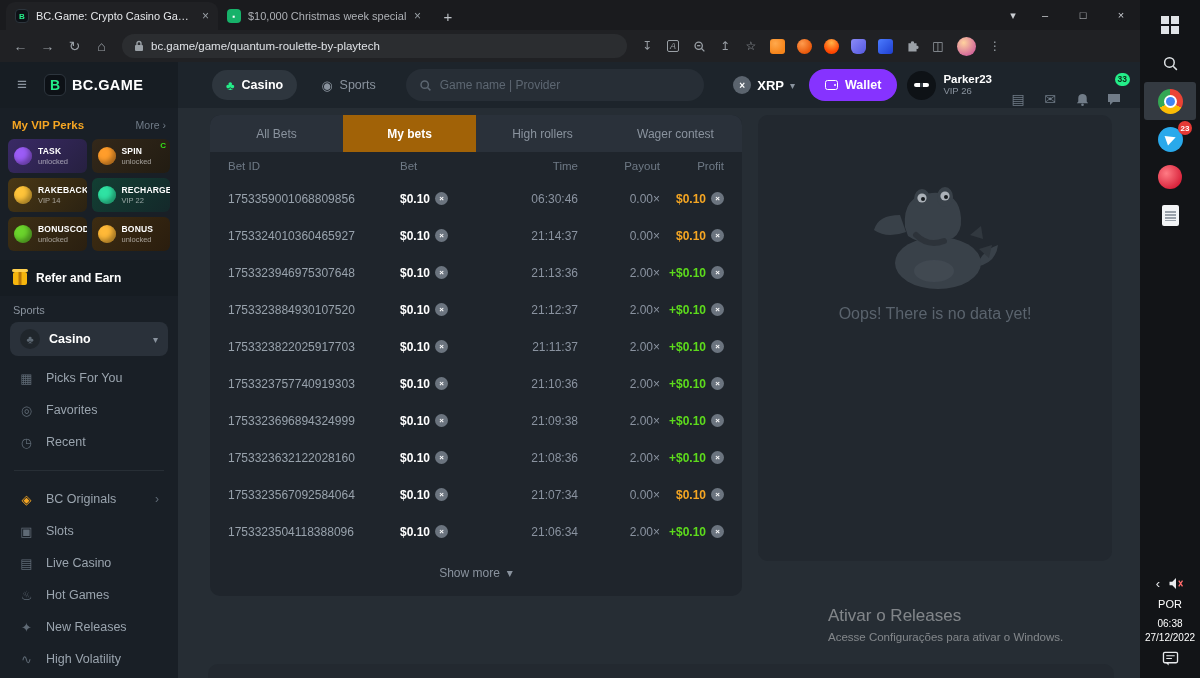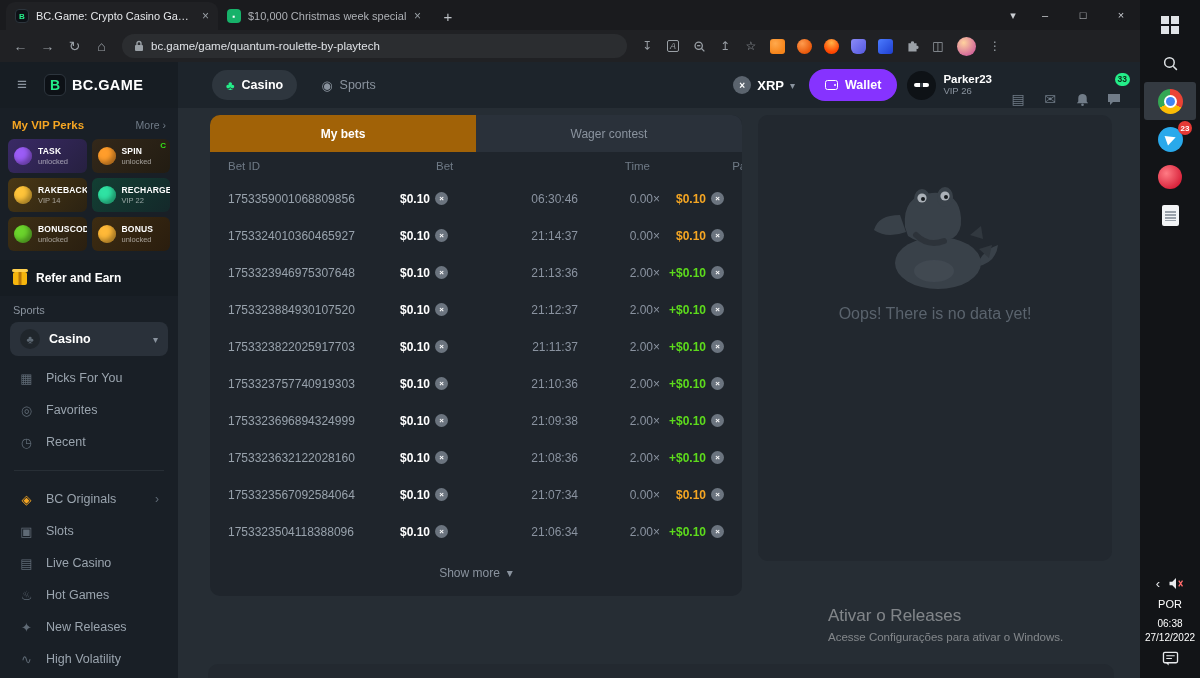--- a/index.html
+++ b/index.html
@@ -224,6 +224,13 @@
           <span>Sports</span>
         </div>
       </div>
+      <div class="search">
+        <svg width="13" height="13" viewBox="0 0 16 16" fill="none" stroke="#5d6772" stroke-width="1.8">
+            <circle cx="7" cy="7" r="4.5"></circle>
+            <path d="M10.5 10.5 L14 14"></path>
+          </svg>
+        <input placeholder="Game name | Provider" style="">
+      </div>
       <div class="h-right">
         <div class="currency">
           <span class="coin-lg">×</span>

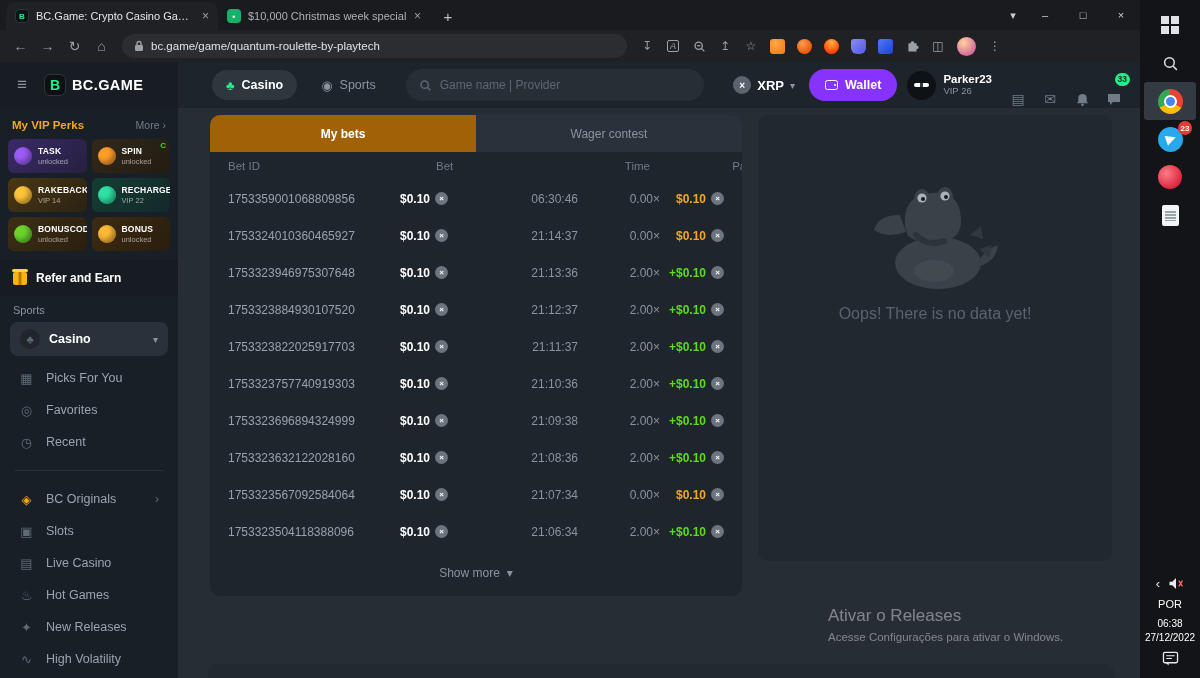--- a/index.html
+++ b/index.html
@@ -380,6 +380,7 @@
 
       <div class="bets-panel">
         <div class="bets-tabs">
+            <div class="btab">All Bets</div>
             <div class="btab active">My bets</div>
             <div class="btab">Wager contest</div>
           </div>

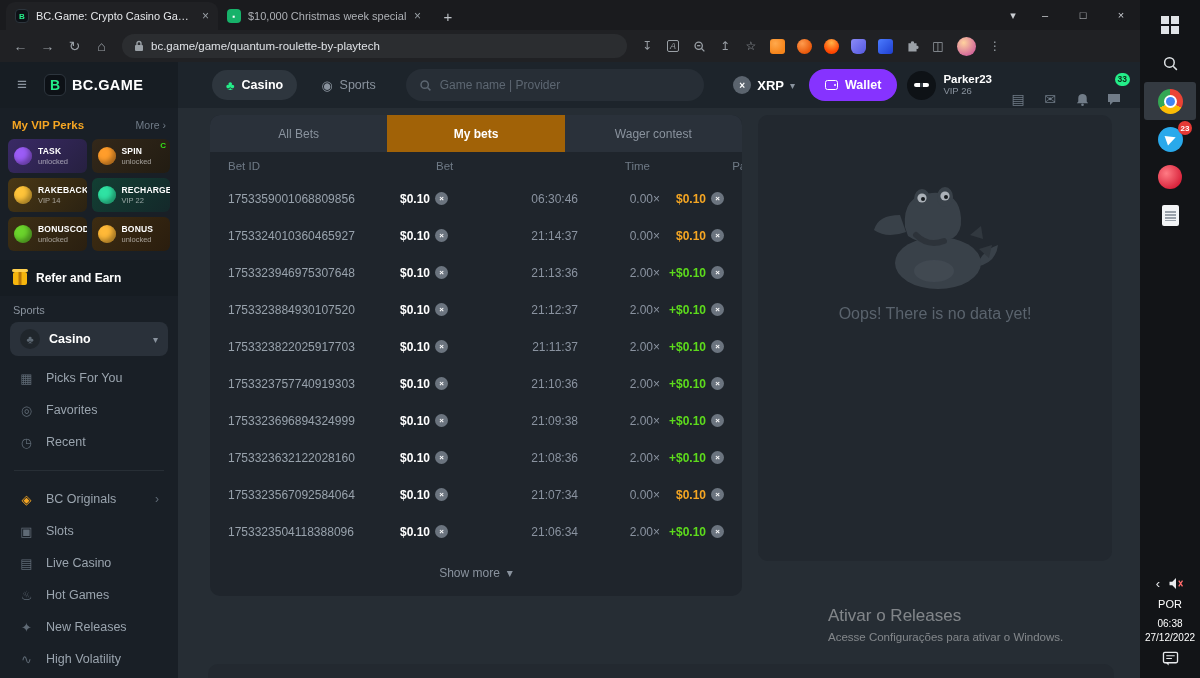--- a/index.html
+++ b/index.html
@@ -382,6 +382,7 @@
         <div class="bets-tabs">
             <div class="btab">All Bets</div>
             <div class="btab active">My bets</div>
+            <div class="btab">High rollers</div>
             <div class="btab">Wager contest</div>
           </div>
         <div class="thead">

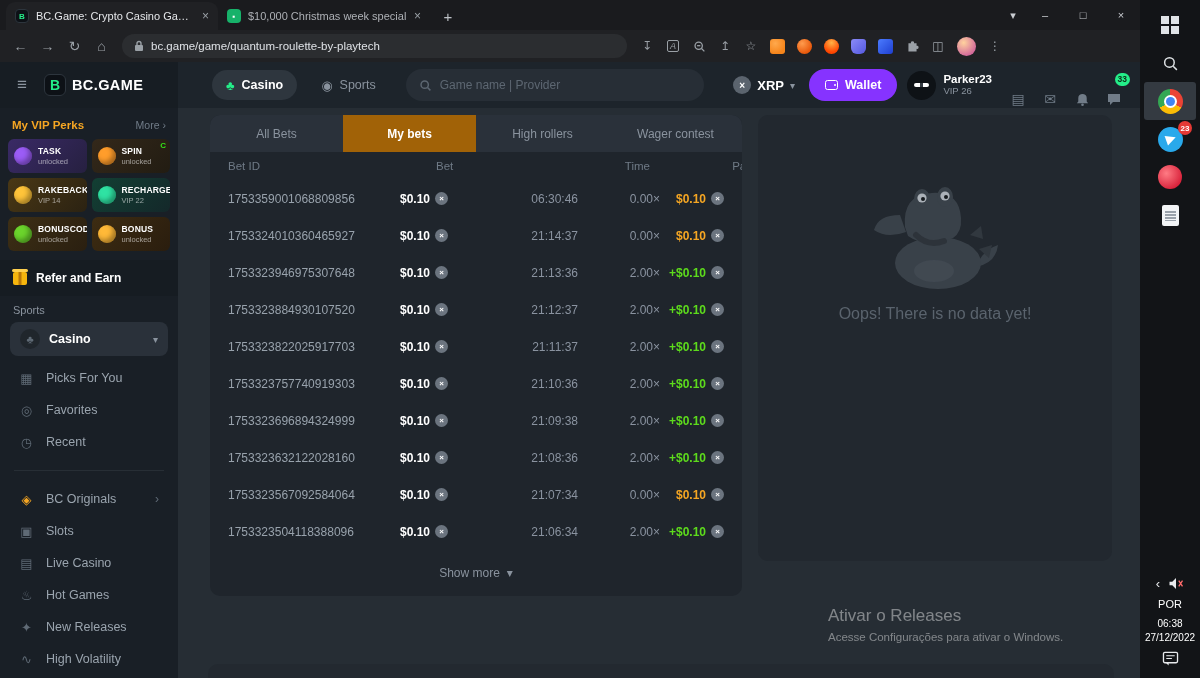--- a/index.html
+++ b/index.html
@@ -119,7 +119,7 @@
   .btab{flex:1;display:flex;align-items:center;justify-content:center;font-size:12px;color:#8a939e;}
   .btab.active{background:#a16207;color:#fff;font-weight:bold;}
   .thead,.bet-row{display:grid;grid-template-columns:172px 76px 102px 82px 1fr;align-items:center;padding:0 18px;}
-  .thead{height:28px;font-size:11.5px;color:#6f7a86;gap:36px;}
+  .thead{height:28px;font-size:11.5px;color:#6f7a86;}
   .thead .r{text-align:right;}
   .bet-row{height:37px;font-size:12px;}
   .c.id{color:#98a2ac;}

